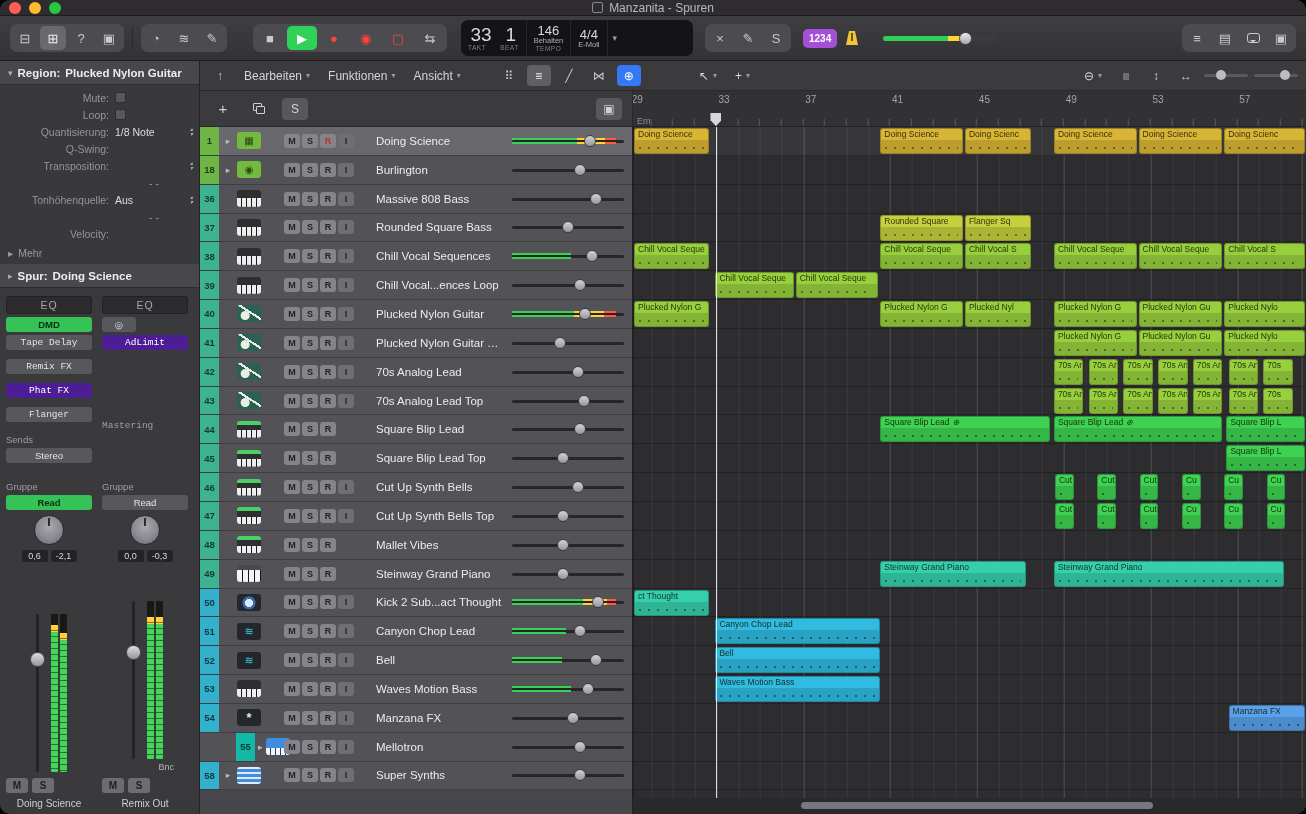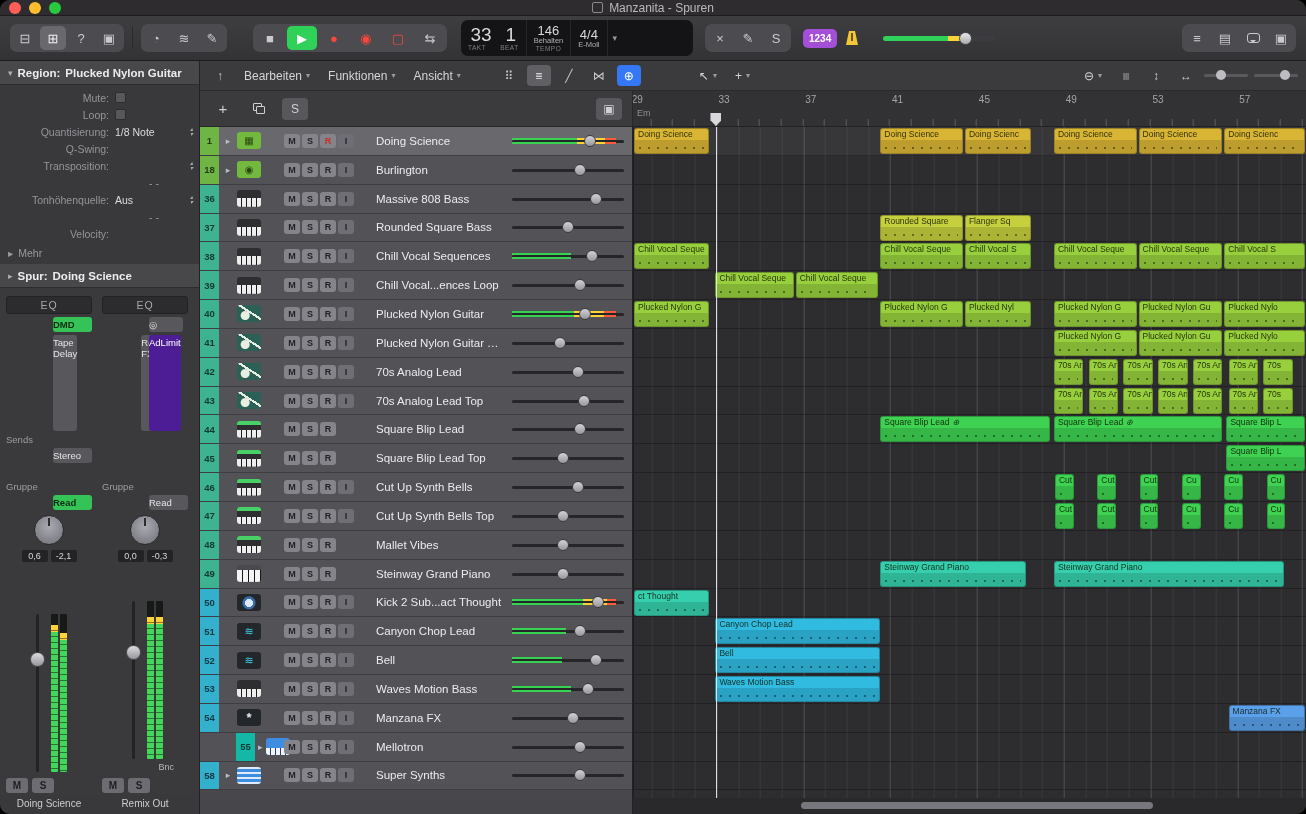--- a/index.html
+++ b/index.html
@@ -137,7 +137,7 @@
            background:repeating-linear-gradient(90deg,#5b5b60 0 1px, transparent 1px 21.7px);
            background-position:-4.3px 0; }
   .rmark { position:absolute; top:3px; font-size:10px; color:#a4a4a8; }
-  .keymarker { position:absolute; left:4px; bottom:8px; font-size:9px; color:#8e8e92; }
+  .keymarker { position:absolute; left:4px; bottom:0; font-size:9px; color:#8e8e92; }
   .phmark { position:absolute; top:22px; width:11px; height:13px; background:#d8d8dc;
             clip-path:polygon(0 0,100% 0,100% 55%,50% 100%,0 55%); }
 

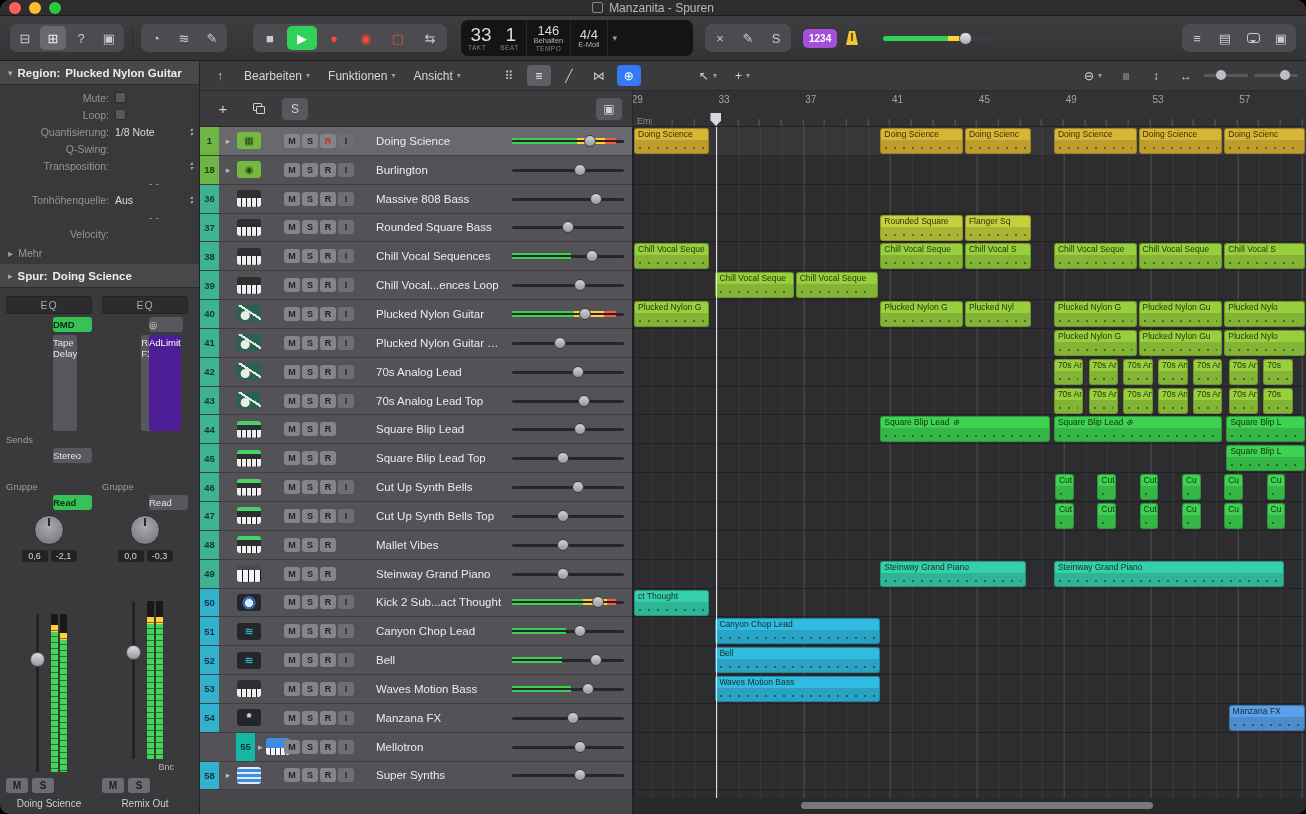--- a/index.html
+++ b/index.html
@@ -76,8 +76,8 @@
   .strip { width:86px; display:flex; flex-direction:column; gap:3px; font-size:9.5px; }
   .sbox { background:#2c2c2e; border:1px solid #222224; border-radius:3px; text-align:center;
           color:#a8a8ac; padding:2px 0; font-size:10.5px; letter-spacing:1px; }
-  .pill { border-radius:3px; padding:2px 0; background:#58585c; color:#e4e4e7;
-          font-size:9.5px;margin-left:47px; }
+  .pill { border-radius:3px; text-align:center; padding:2px 0; background:#58585c; color:#e4e4e7;
+          font-size:9.5px; }
   .pill.green { background:#35c257; color:#0d2e12; font-weight:bold; }
   .pill.blue { background:#4c1d95; color:#fff; }
   .inserts { height:96px; display:flex; flex-direction:row; gap:17px; }

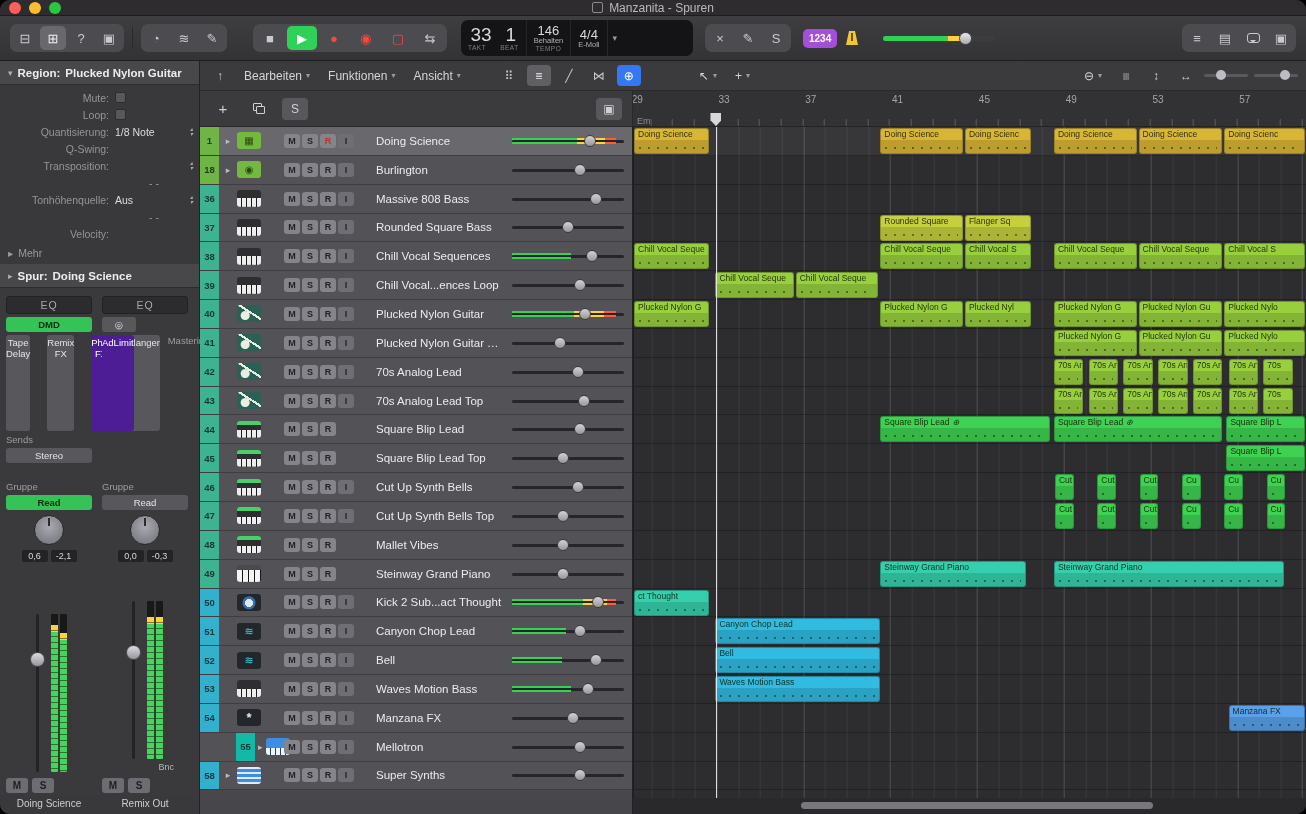--- a/index.html
+++ b/index.html
@@ -80,7 +80,7 @@
           font-size:9.5px; }
   .pill.green { background:#35c257; color:#0d2e12; font-weight:bold; }
   .pill.blue { background:#4c1d95; color:#fff; }
-  .inserts { height:96px; display:flex; flex-direction:row; gap:17px; }
+  .inserts { height:96px; display:flex; flex-direction:column; gap:9px;font-family:Liberation Mono, monospace; }
   .inserts .spacer { flex:1; }
   .sendsarea { height:44px; display:flex; flex-direction:column; gap:3px; }
   .slabel { text-align:left; color:#9e9ea2; }

